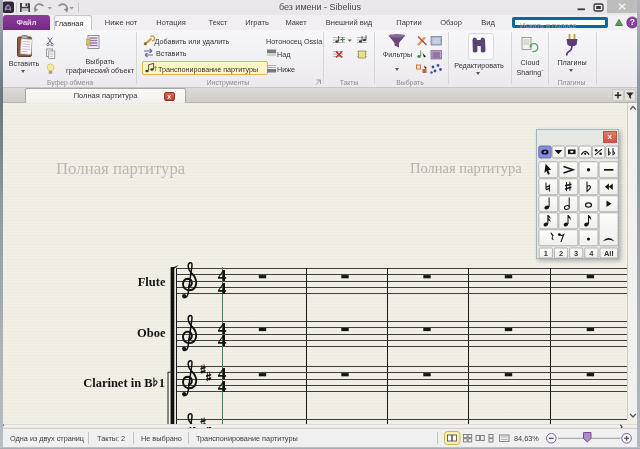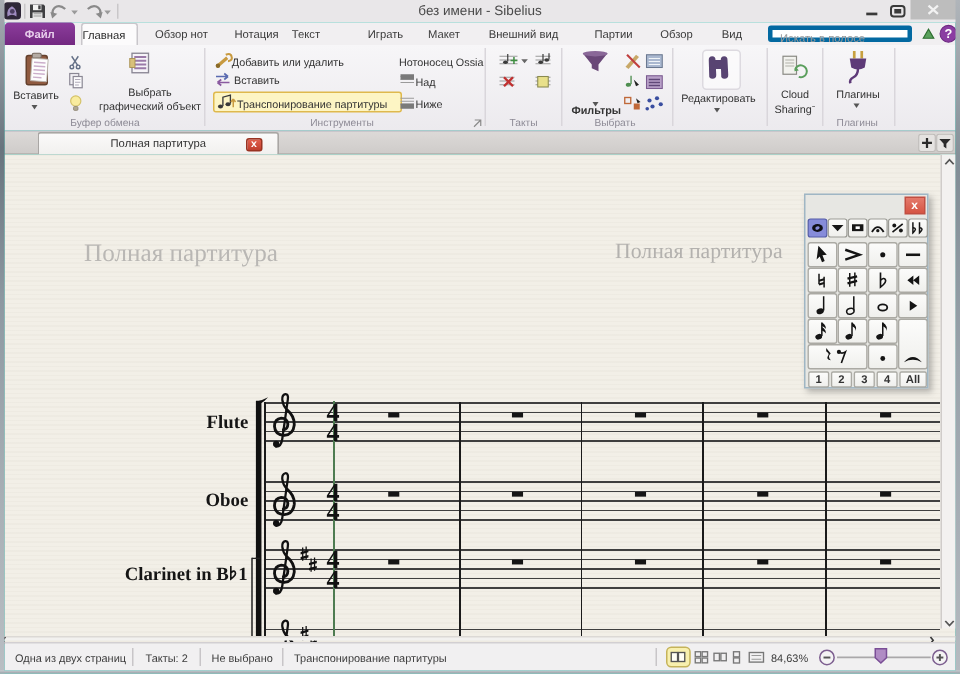--- a/index.html
+++ b/index.html
@@ -85,7 +85,7 @@
   <div class="abs" id="tabrow">
     <div id="fileBtn">Файл</div>
     <div id="activeTab">Главная</div>
-    <div class="rtab" style="left:93px;width:50px;">Обзор нот</div>
+    <div class="rtab" style="left:93px;width:50px;">Ниже нот</div>
     <div class="rtab" style="left:144px;width:48px;">Нотация</div>
     <div class="rtab" style="left:181px;width:40px;">Текст</div>
     <div class="rtab" style="left:235px;width:38px;text-align:center;">Играть</div>

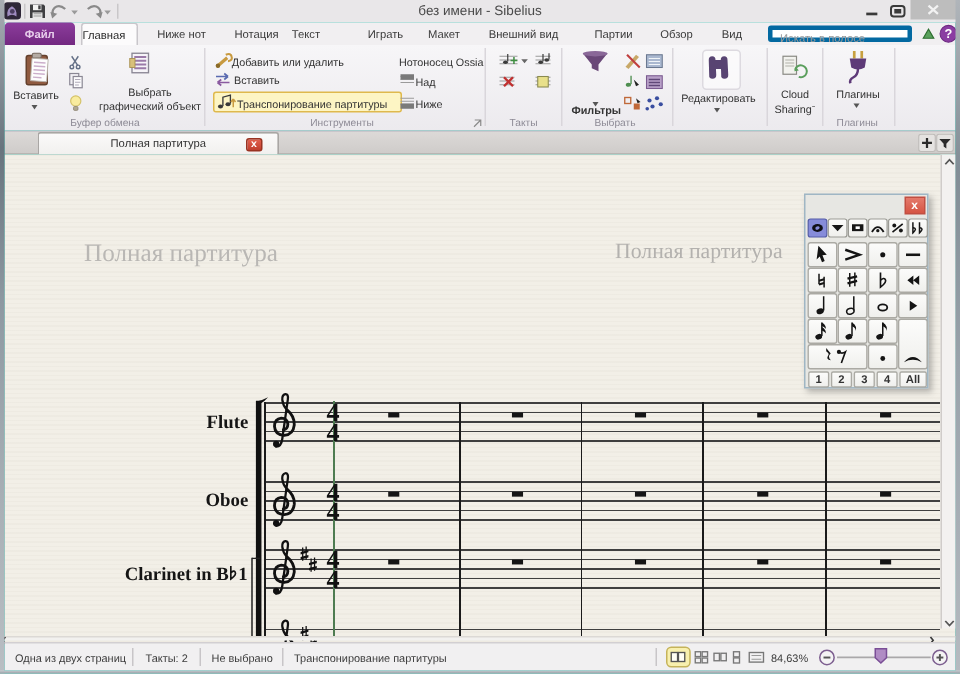--- a/index.html
+++ b/index.html
@@ -87,7 +87,7 @@
     <div id="activeTab">Главная</div>
     <div class="rtab" style="left:93px;width:50px;">Ниже нот</div>
     <div class="rtab" style="left:144px;width:48px;">Нотация</div>
-    <div class="rtab" style="left:181px;width:40px;">Текст</div>
+    <div class="rtab" style="left:195px;width:40px;">Текст</div>
     <div class="rtab" style="left:235px;width:38px;text-align:center;">Играть</div>
     <div class="rtab" style="left:274px;width:38px;">Макет</div>
     <div class="rtab" style="left:317px;width:58px;">Внешний вид</div>

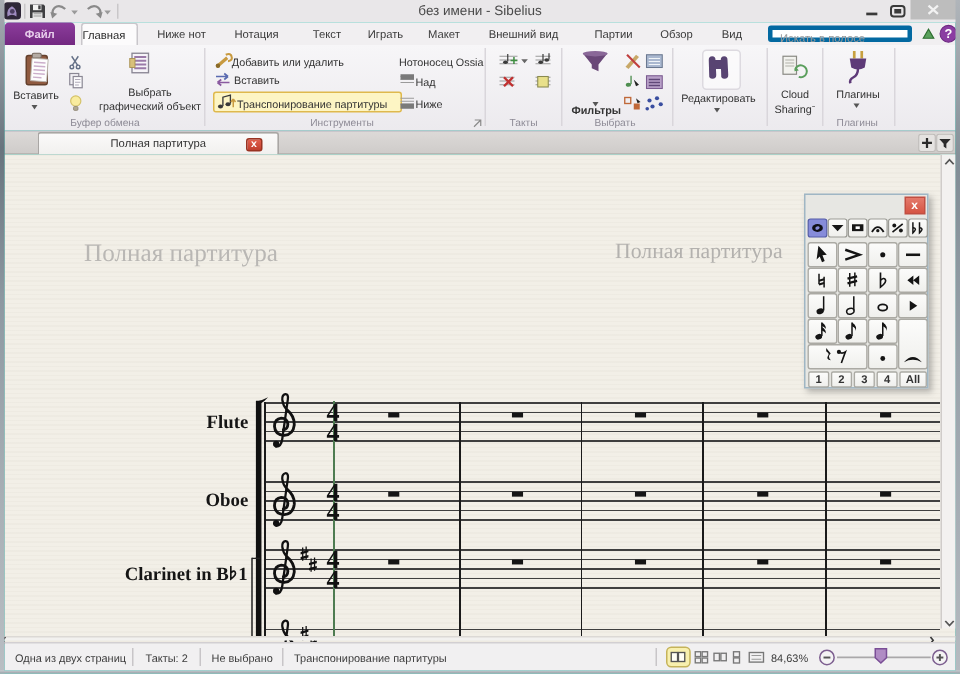--- a/index.html
+++ b/index.html
@@ -128,7 +128,7 @@
     <div class="rbtxt" style="left:274px;top:20px;">Над</div>
     <div class="rbtxt" style="left:274px;top:34.5px;">Ниже</div>
 
-    <div class="rbtxt ctr" style="left:373px;top:39px;width:43px;font-weight:bold;">Фильтры</div>
+    <div class="rbtxt ctr" style="left:373px;top:20px;width:43px;">Фильтры</div>
     <div class="darr" style="left:392px;top:38px;"></div>
 
     <div class="rbtxt ctr" style="left:446px;top:31px;width:60px;">Редактировать</div>

